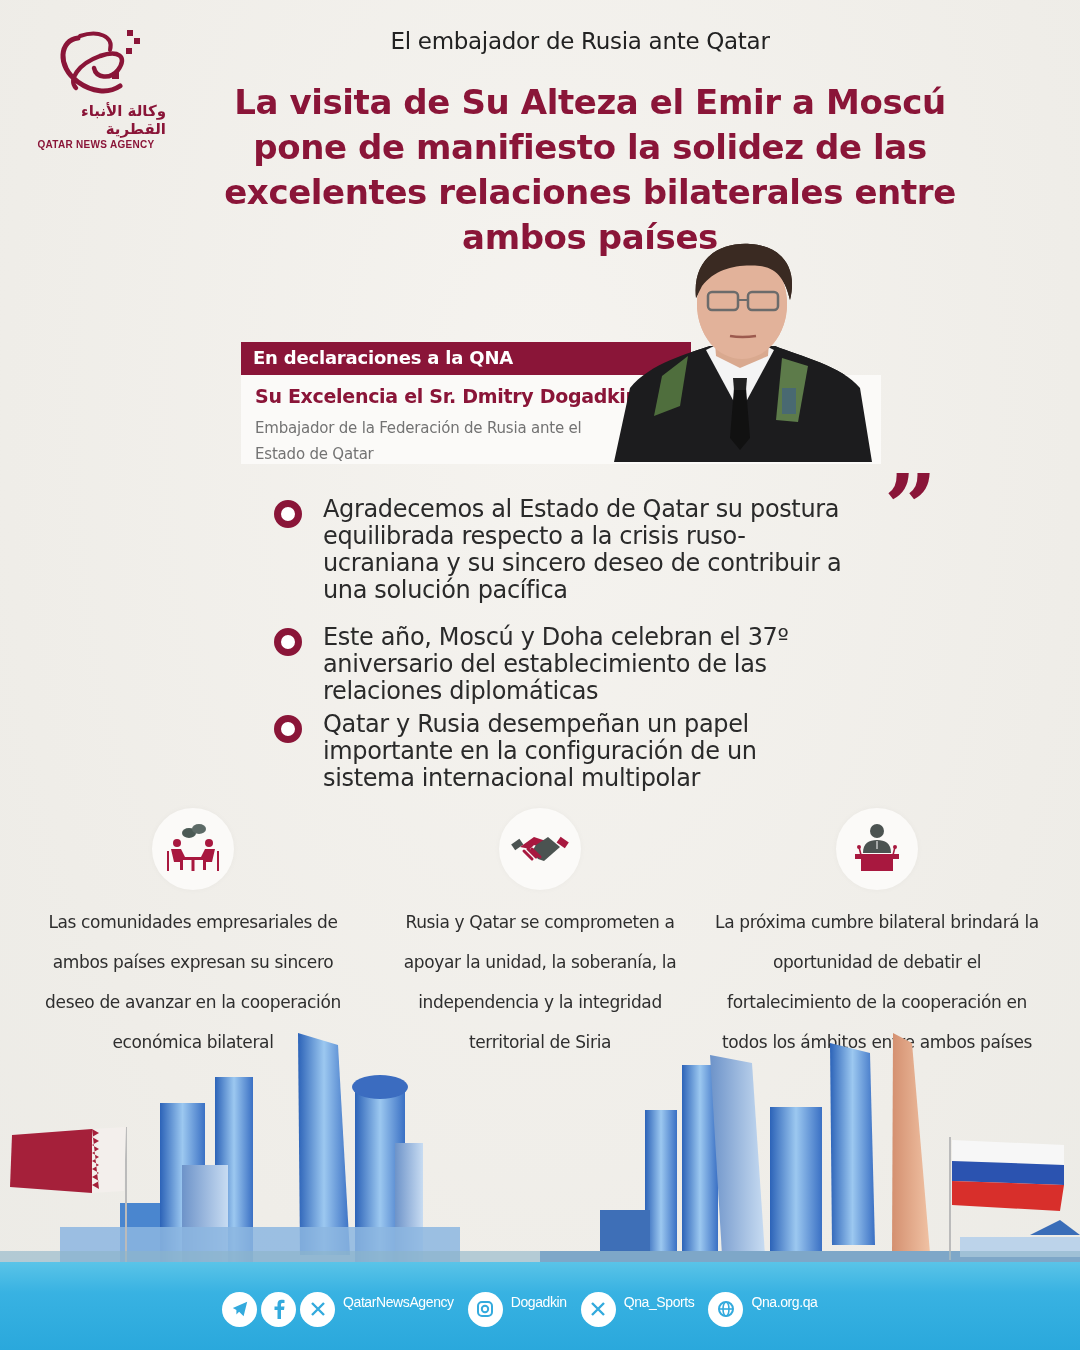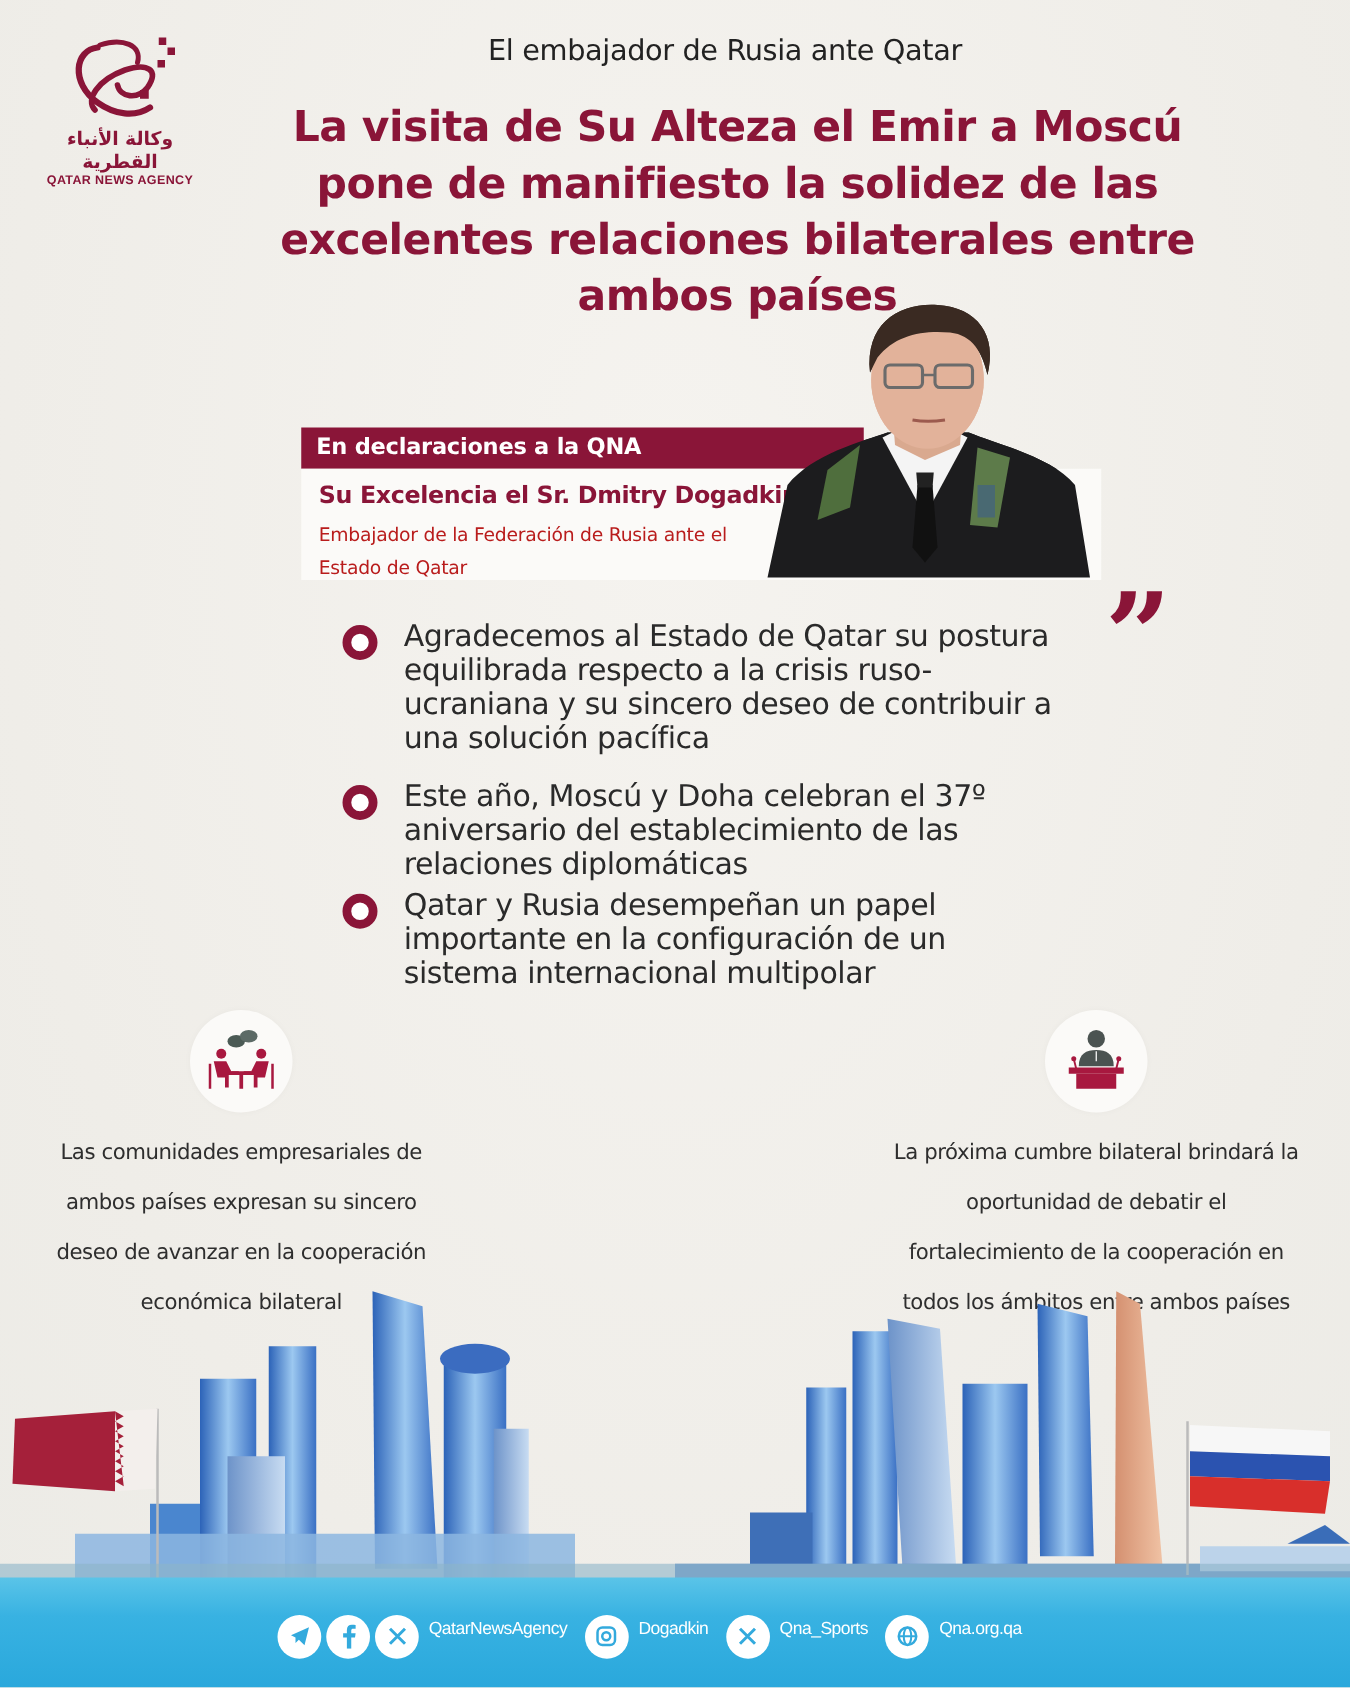--- a/index.html
+++ b/index.html
@@ -16,7 +16,7 @@
   
   .logo { position: absolute; left: 26px; top: 26px; width: 140px; height: 130px; text-align: center; }
   .logo svg { display: block; margin: 0 auto; }
-  .logo-ar { font-family: "DejaVu Sans", sans-serif; font-size: 15px; color: #8a1538; font-weight: bold; margin-top: 2px; direction: rtl; }
+  .logo-ar { font-family: "DejaVu Sans", sans-serif; font-size: 15px; color: #8a1538; font-weight: bold; margin-top: 2px; direction: rtl; text-align: right; }
   .logo-en { font-family: "Liberation Sans", sans-serif; font-size: 10px; color: #8a1538; font-weight: bold; letter-spacing: 0.3px; margin-top: 1px; text-align: center; }
 
   

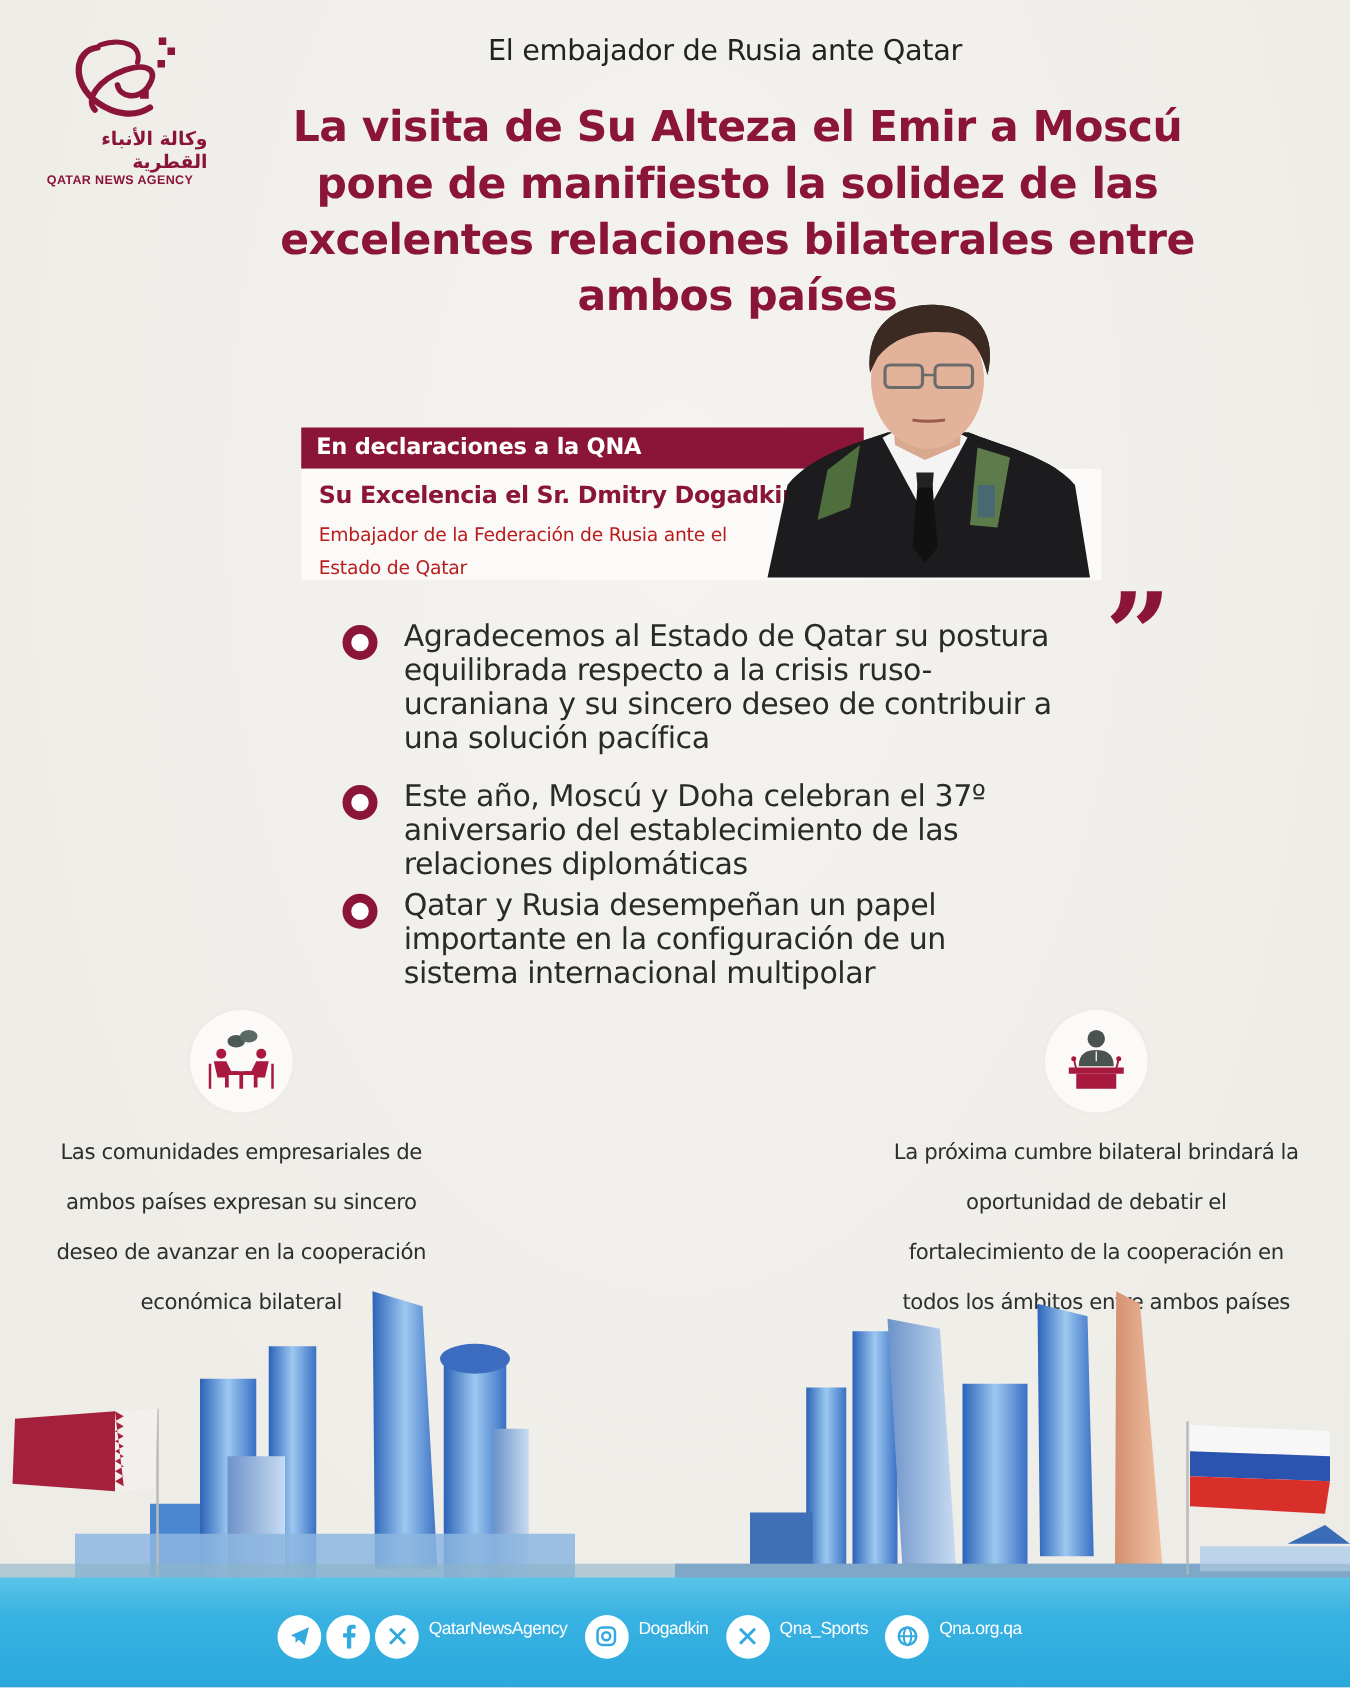--- a/index.html
+++ b/index.html
@@ -30,7 +30,7 @@
   .card-bar-label { position: absolute; left: 12px; top: 5px; color: #fff; font-size: 18px; font-weight: bold; letter-spacing: -0.2px; }
   .card-body { position: absolute; left: 241px; top: 375px; width: 640px; height: 89px; background: #fbfaf8; }
   .card-name { position: absolute; left: 14px; top: 10px; font-size: 19px; font-weight: bold; color: #8a1538; letter-spacing: -0.3px; }
-  .card-role { position: absolute; left: 14px; top: 40px; font-size: 15px; line-height: 26px; color: #b91c1c; width: 360px; letter-spacing: -0.2px; }
+  .card-role { position: absolute; left: 14px; top: 40px; font-size: 15px; line-height: 26px; color: #737373; width: 360px; letter-spacing: -0.2px; }
   .portrait { position: absolute; left: 610px; top: 238px; width: 265px; height: 226px; }
 
   

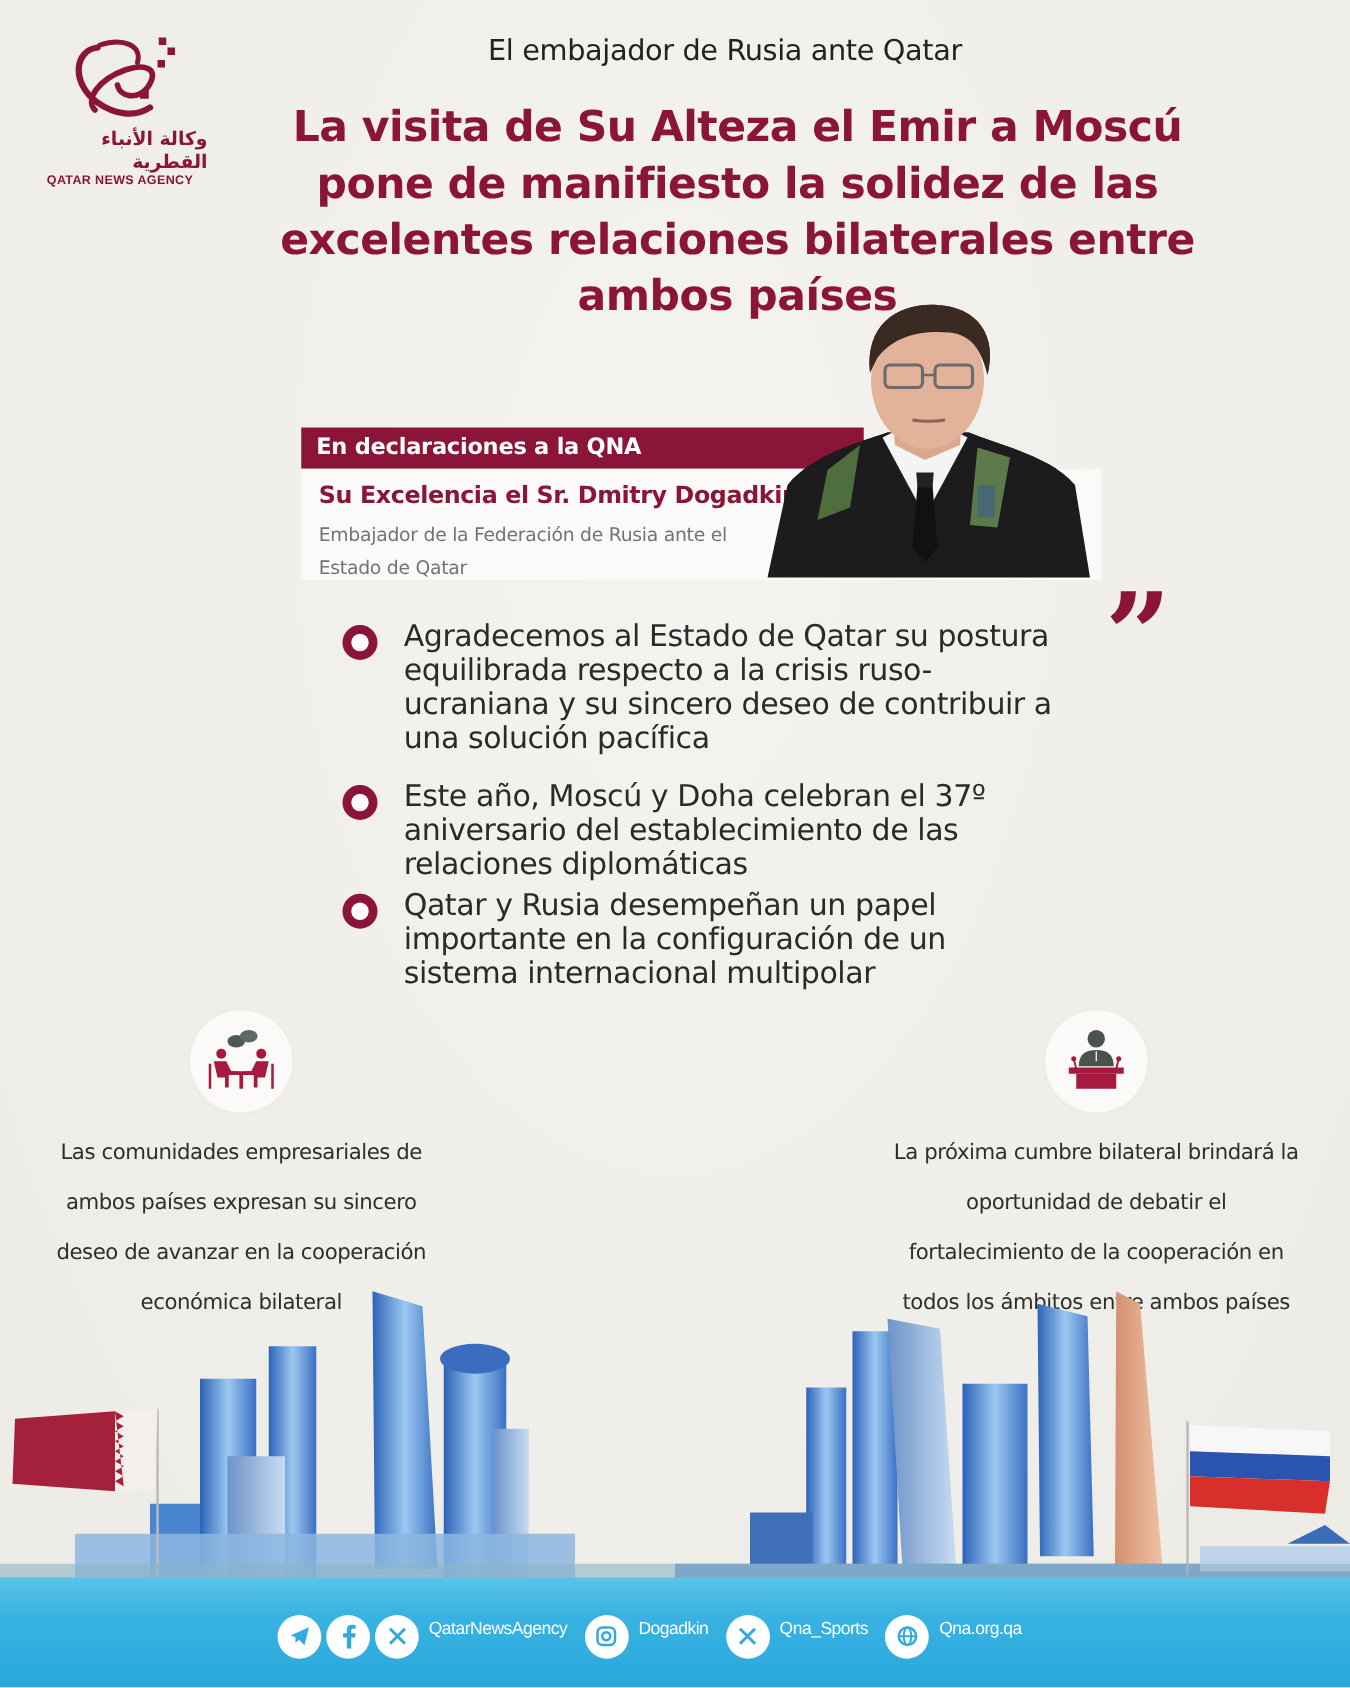--- a/index.html
+++ b/index.html
@@ -163,6 +163,18 @@
     <div class="feature-text">Las comunidades empresariales de ambos países expresan su sincero deseo de avanzar en la cooperación económica bilateral</div>
   </div>
 
+  <div class="feature" style="left:395px; top:808px; width:290px;">
+    <div class="feature-icon">
+      <svg width="60" height="60" viewBox="0 0 60 60">
+        <rect x="2" y="22" width="10" height="7" transform="rotate(-35 7 25)" fill="#4b5351"></rect>
+        <rect x="48" y="20" width="10" height="7" transform="rotate(35 53 23)" fill="#a8183f"></rect>
+        <path d="M10 28 L24 18 L36 22 L30 28 L24 26 L20 30 Z" fill="#a8183f"></path>
+        <path d="M50 28 L38 18 L26 26 L22 32 L28 40 L34 42 Z" fill="#4b5351"></path>
+        <path d="M14 32 L22 40 M18 30 L26 38 M22 30 L30 38" stroke="#a8183f" stroke-width="3" stroke-linecap="round"></path>
+      </svg>
+    </div>
+    <div class="feature-text">Rusia y Qatar se comprometen a apoyar la unidad, la soberanía, la independencia y la integridad territorial de Siria</div>
+  </div>
 
   <div class="feature" style="left:712px; top:808px; width:330px;">
     <div class="feature-icon">

